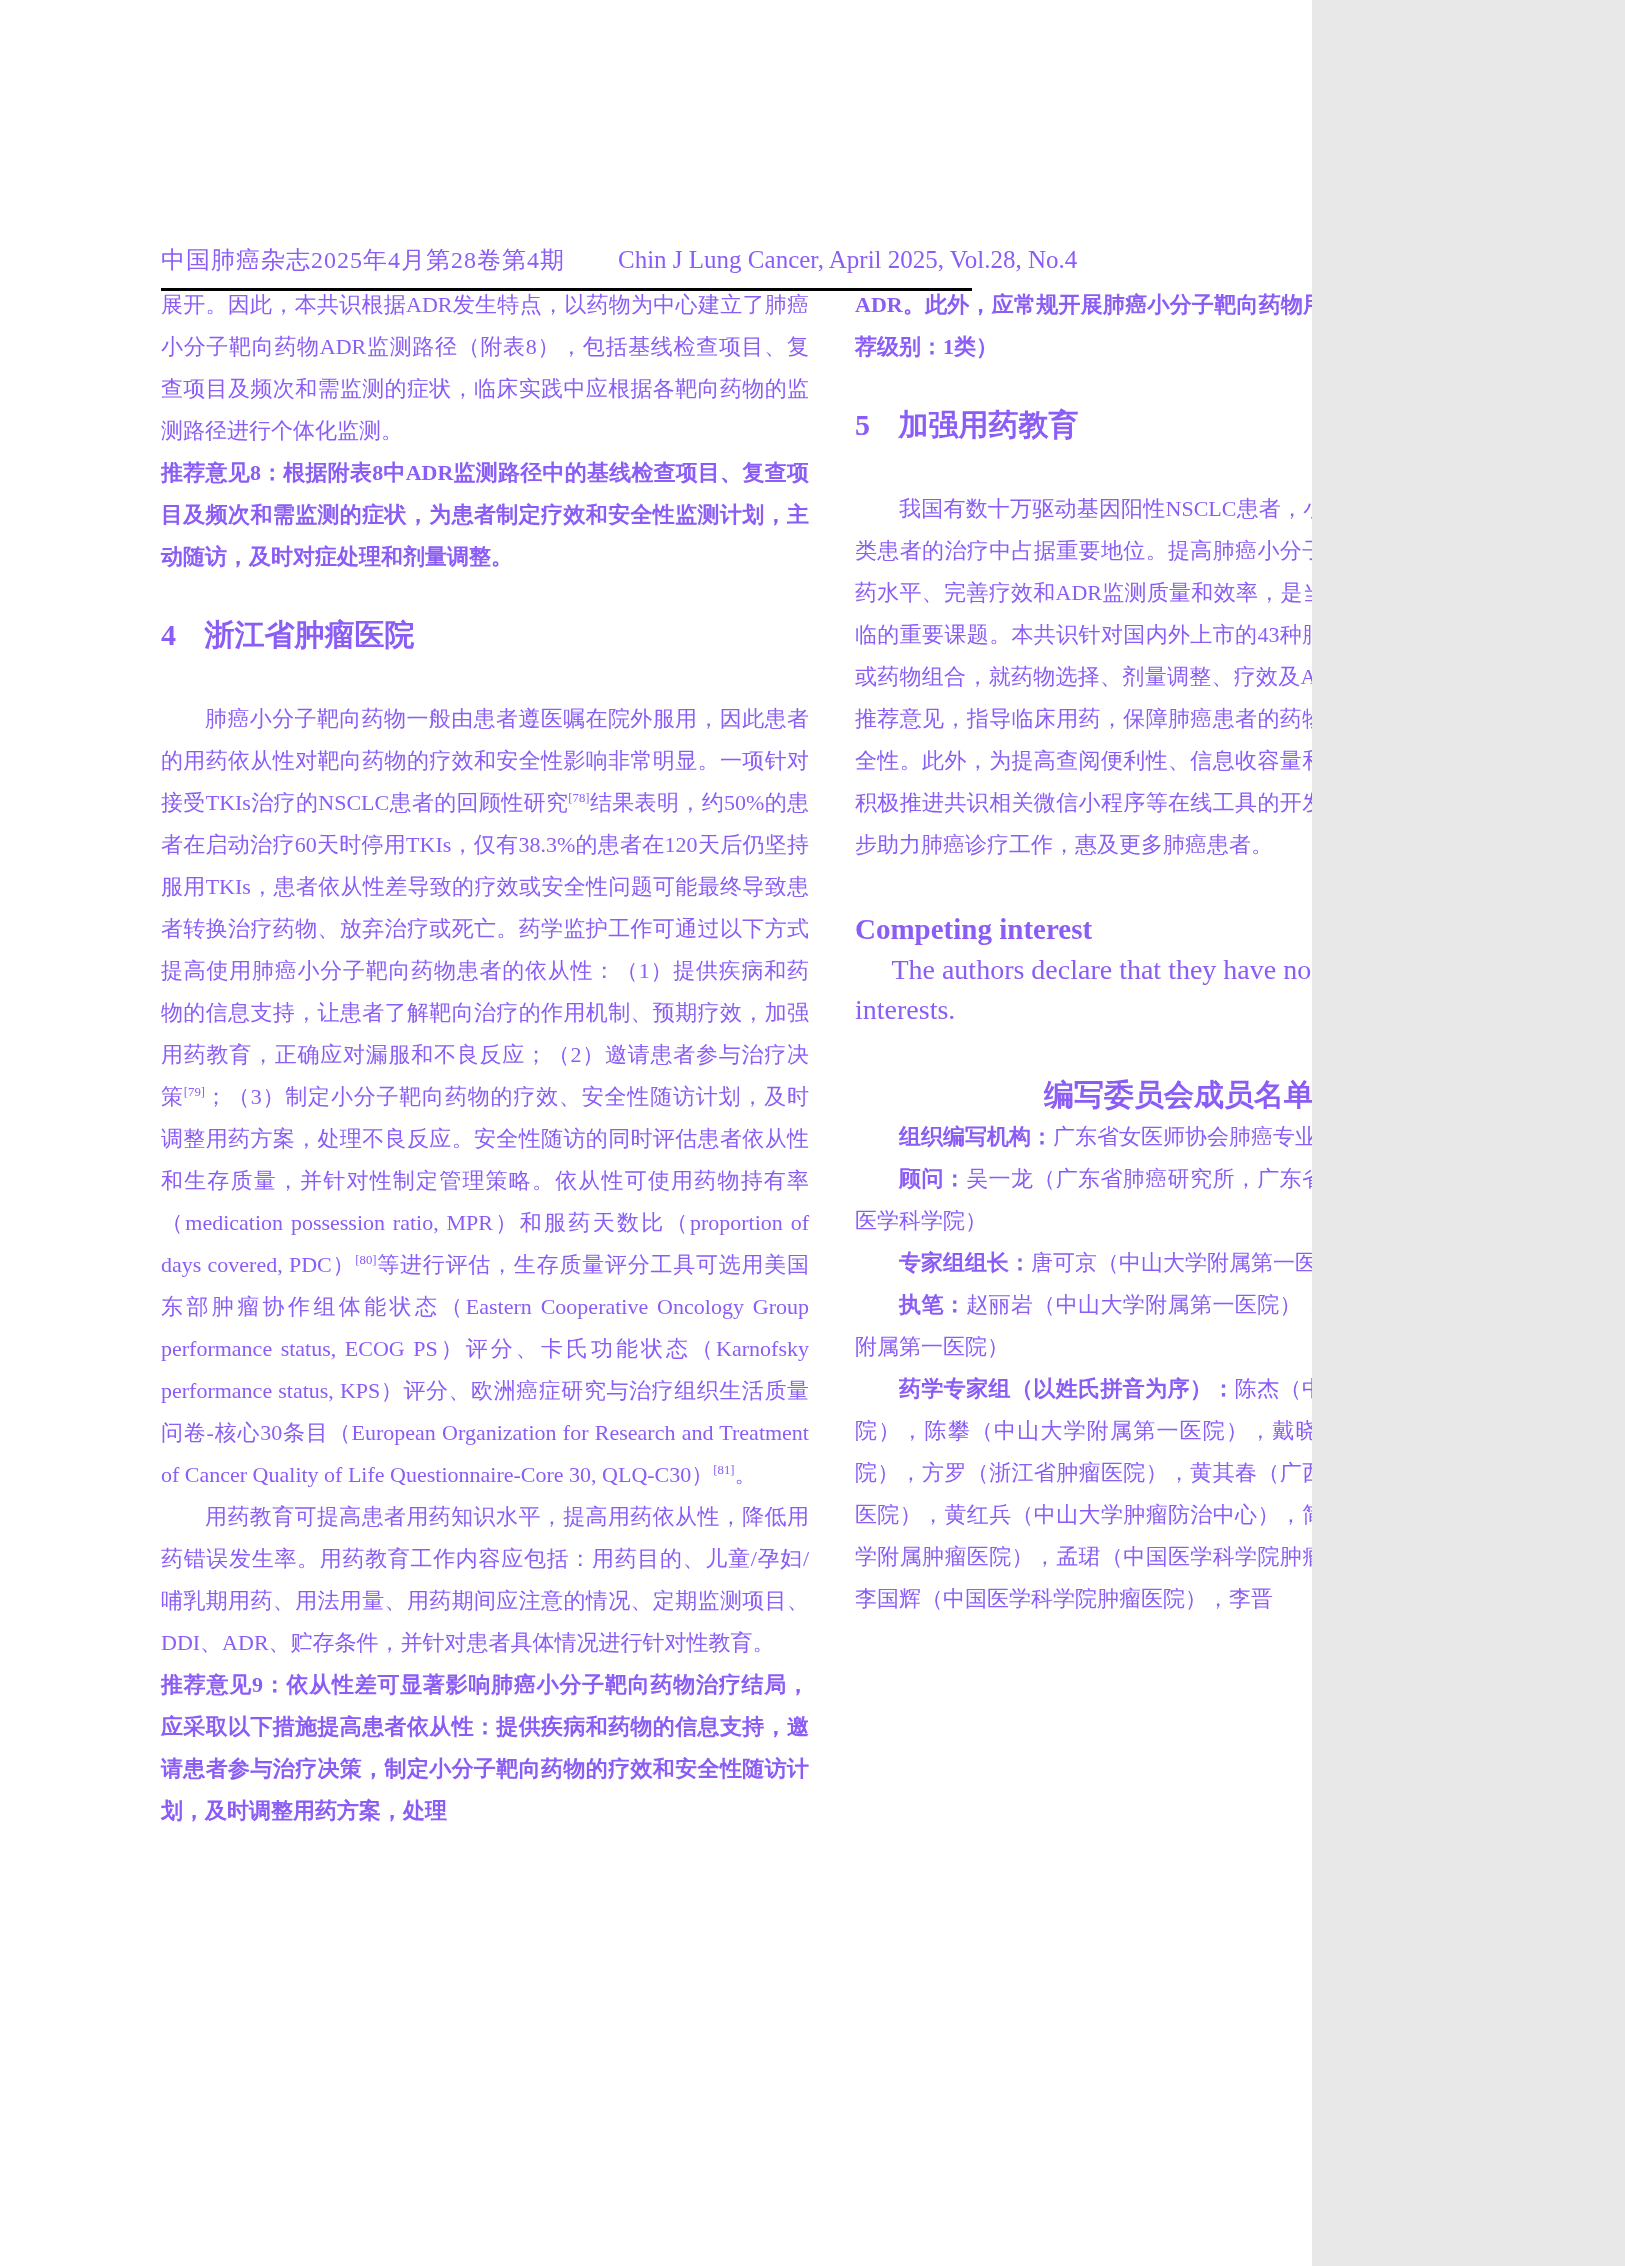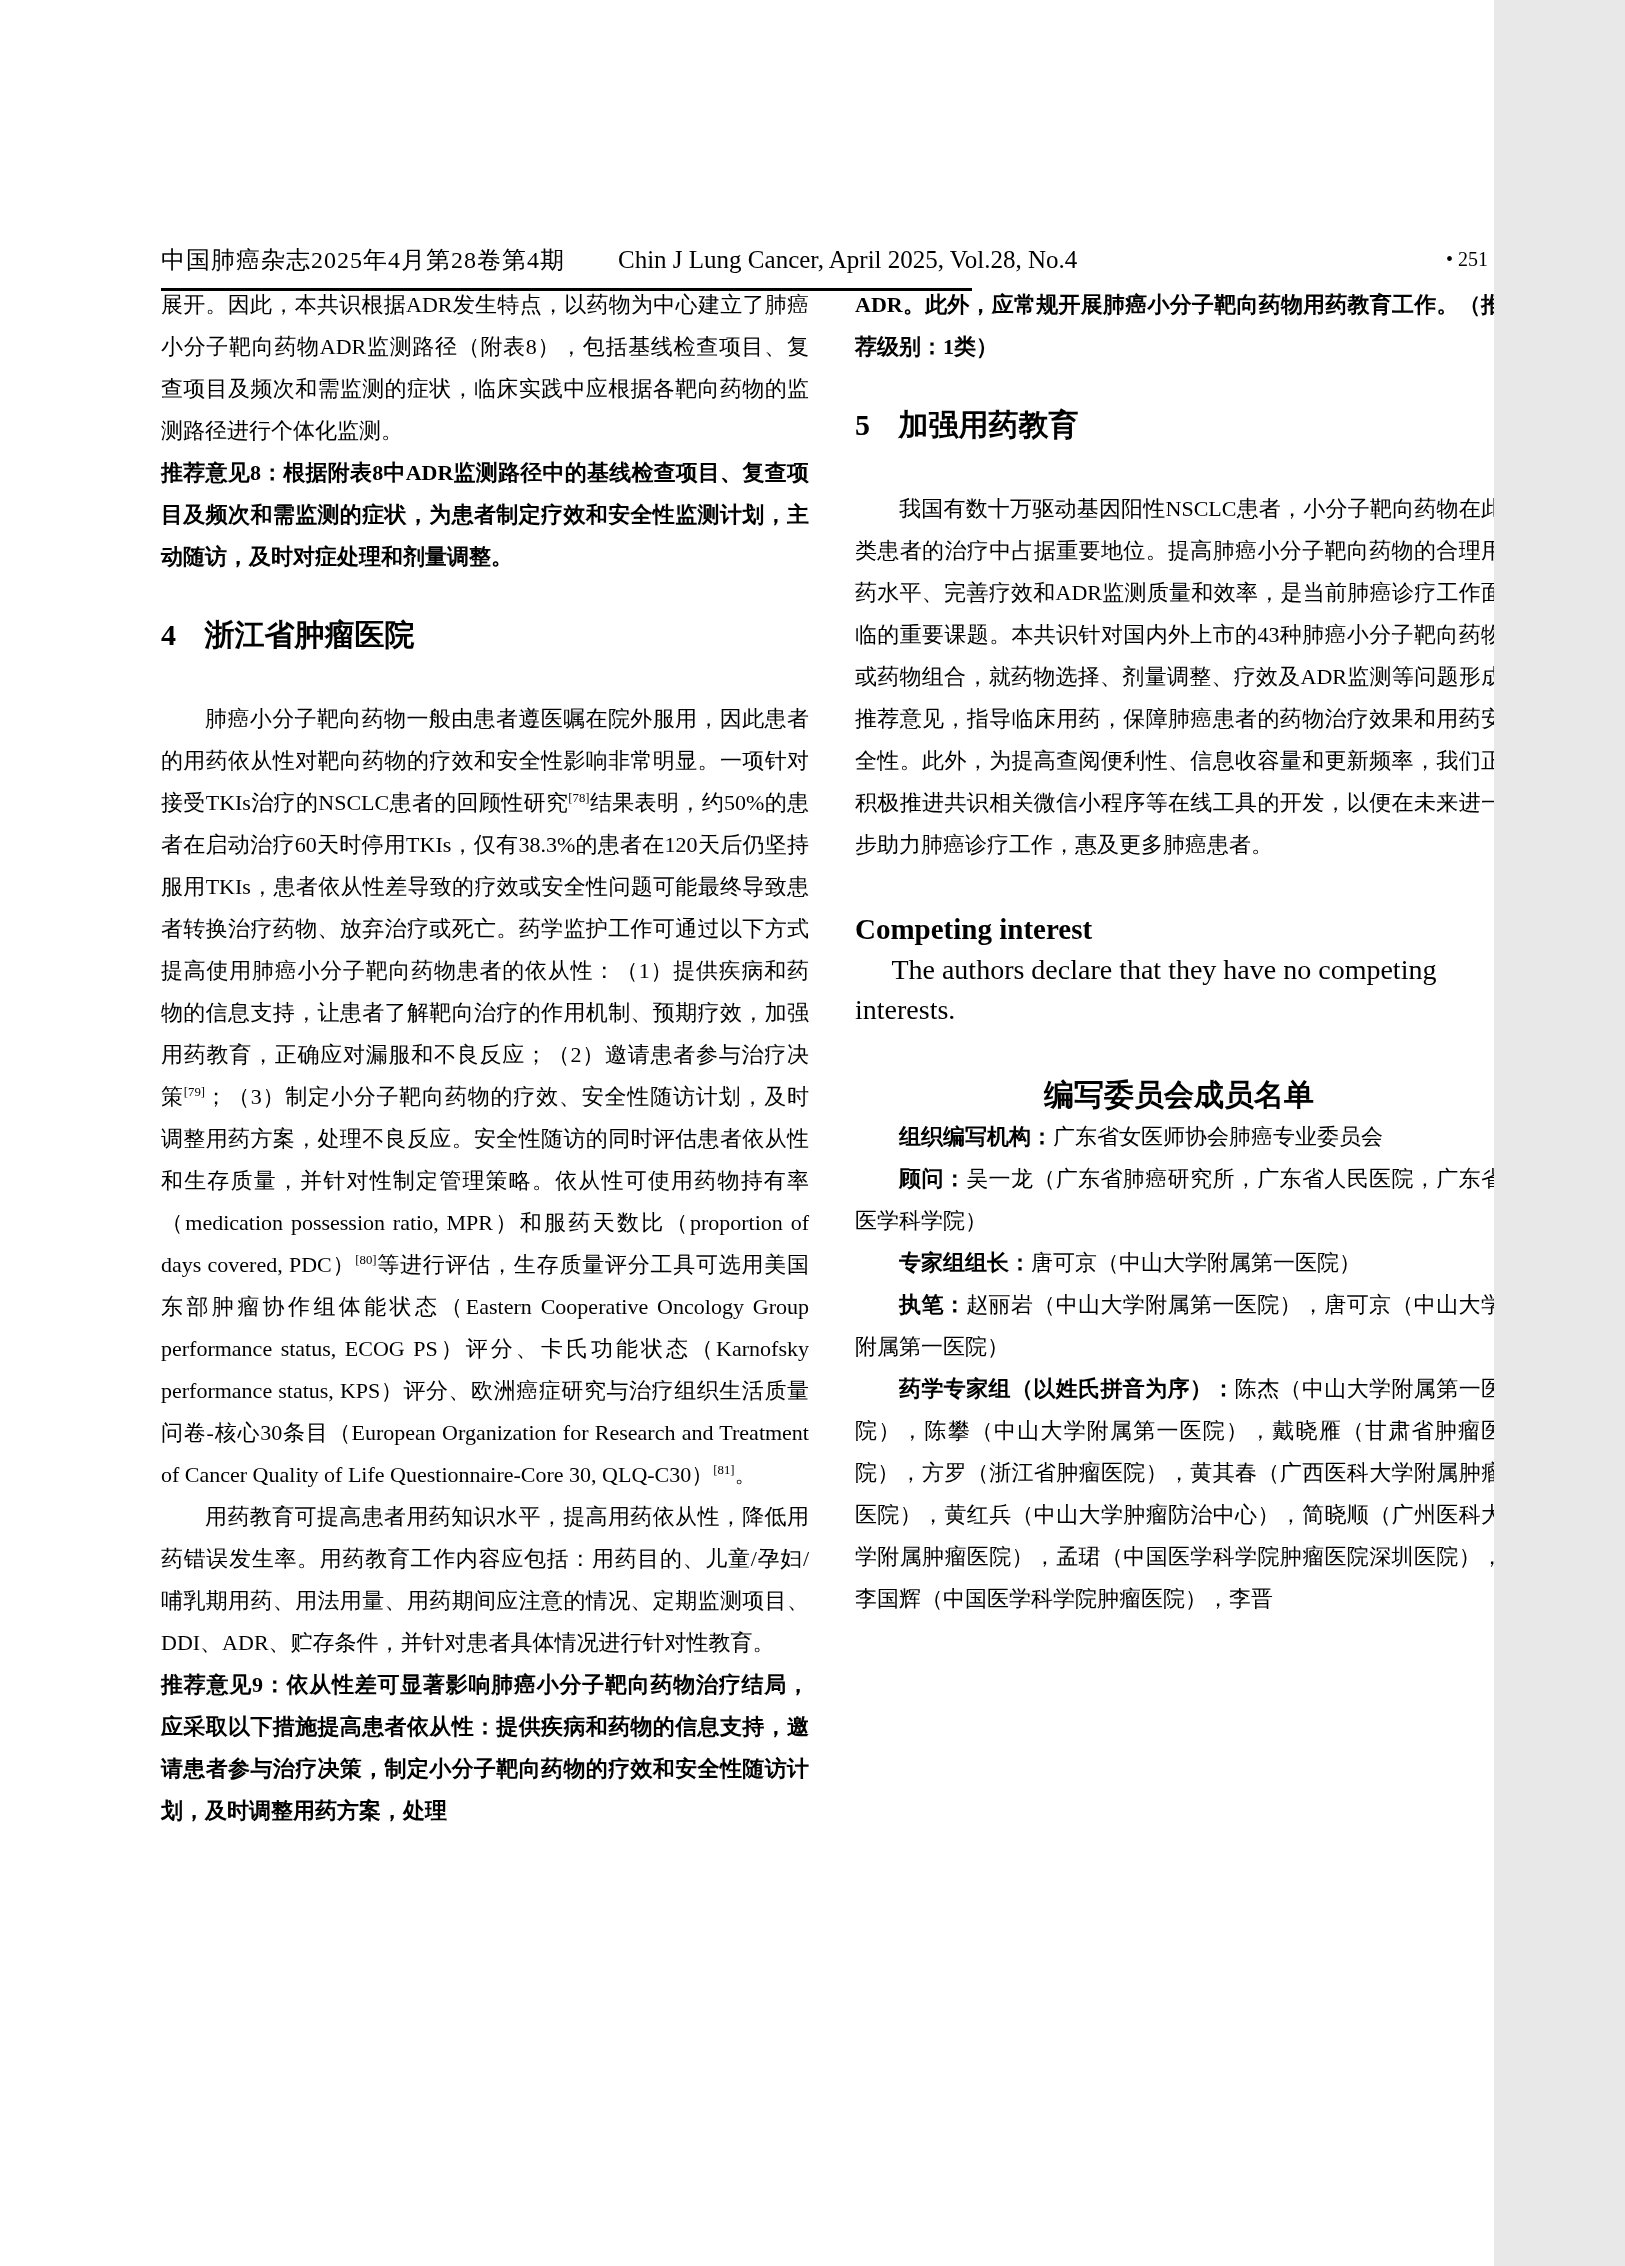--- a/index.html
+++ b/index.html
@@ -5,9 +5,9 @@
   html,body{margin:0;padding:0;background:#e8e8e8;}
   .page{
     position:relative;
-    width:1494px;height:2266px;
+    width:1312px;height:2266px;
     background:#ffffff;
-    color:#000000;
+    color:#8b5cf6;
     font-family:"Liberation Serif","DejaVu Serif",serif;
     overflow:hidden;
   }

